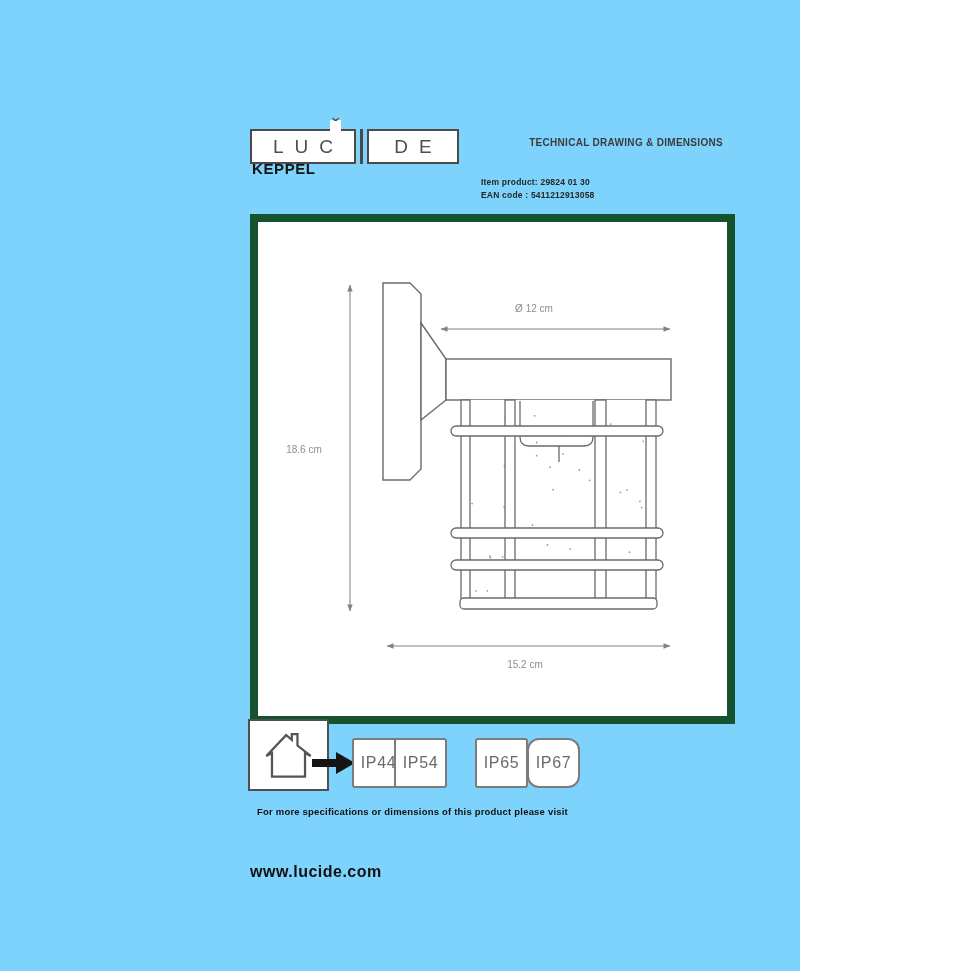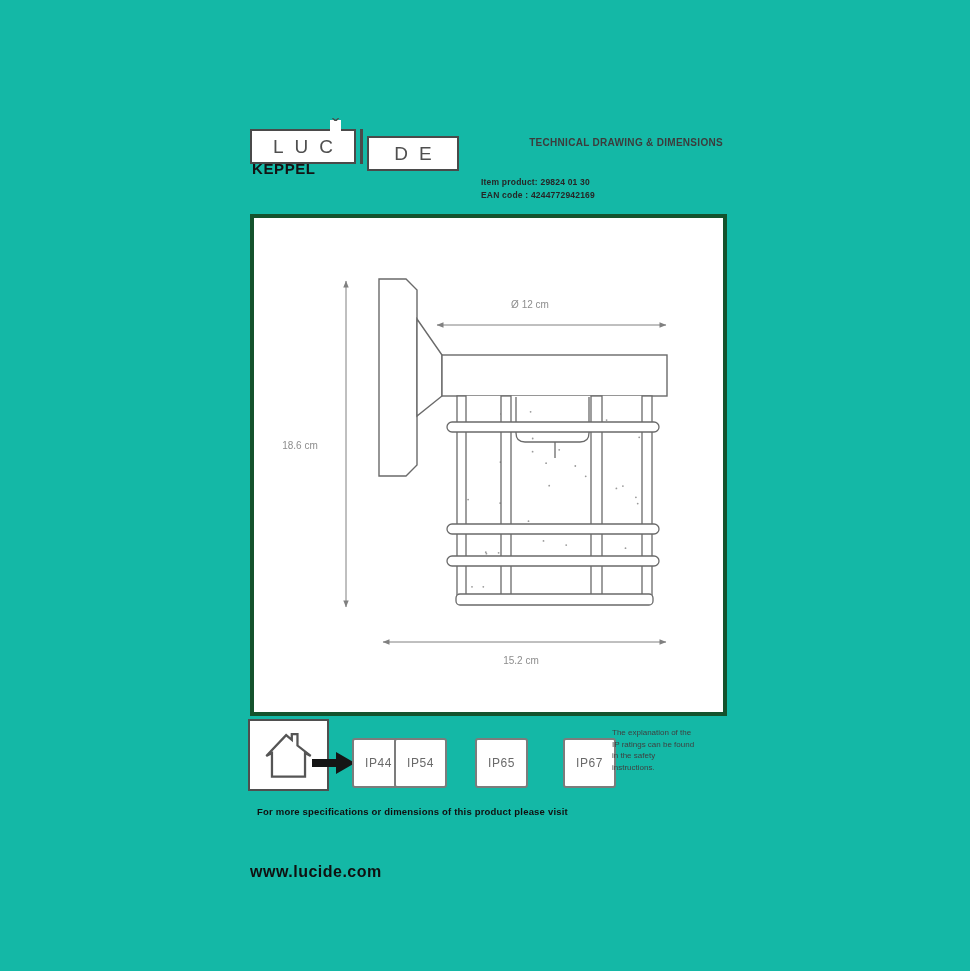--- a/index.html
+++ b/index.html
@@ -3,7 +3,7 @@
 <meta charset="utf-8">
 <style>
   html,body{margin:0;padding:0;background:#ffffff;}
-  .page{position:relative;width:970px;height:971px;background:#14b8a6;
+  .page{position:relative;width:800px;height:971px;background:#7dd3fc;
         font-family:"Liberation Sans",sans-serif;overflow:hidden;}
 
   

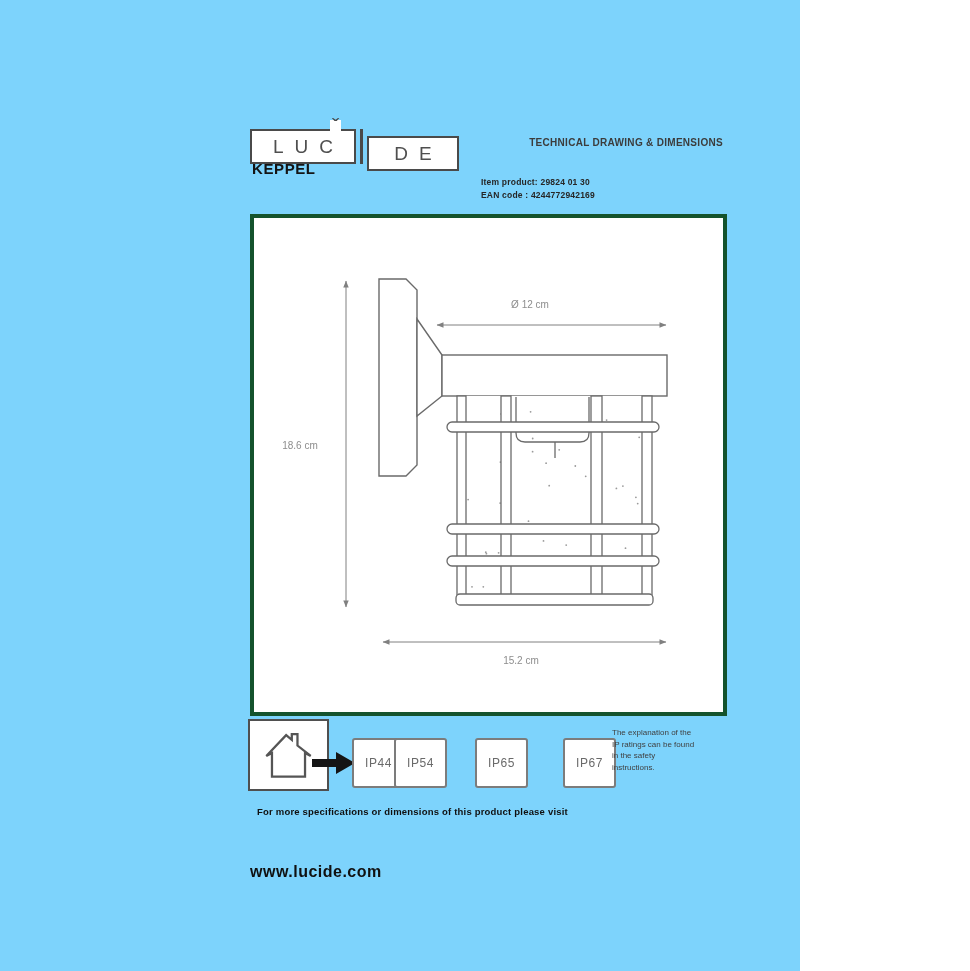--- a/index.html
+++ b/index.html
@@ -11,7 +11,7 @@
   .logo-box{border:2px solid #4a4a4a;height:31px;display:flex;align-items:center;justify-content:center;background:#fff;}
   .logo-box span{font-size:19px;color:#4f4f4f;letter-spacing:11px;margin-right:-11px;line-height:1;}
   .logo-box-l{width:102px;}
-  .logo-box-r{width:88px;margin-top:7px;}
+  .logo-box-r{width:88px;}
   .logo-ibar{width:3px;height:35px;background:#4a4a4a;margin:0 4px;}
   .logo-caron{position:absolute;left:80px;top:-9px;font-size:22px;line-height:14px;color:#4a4a4a;background:#fff;padding:0 2px;}
 

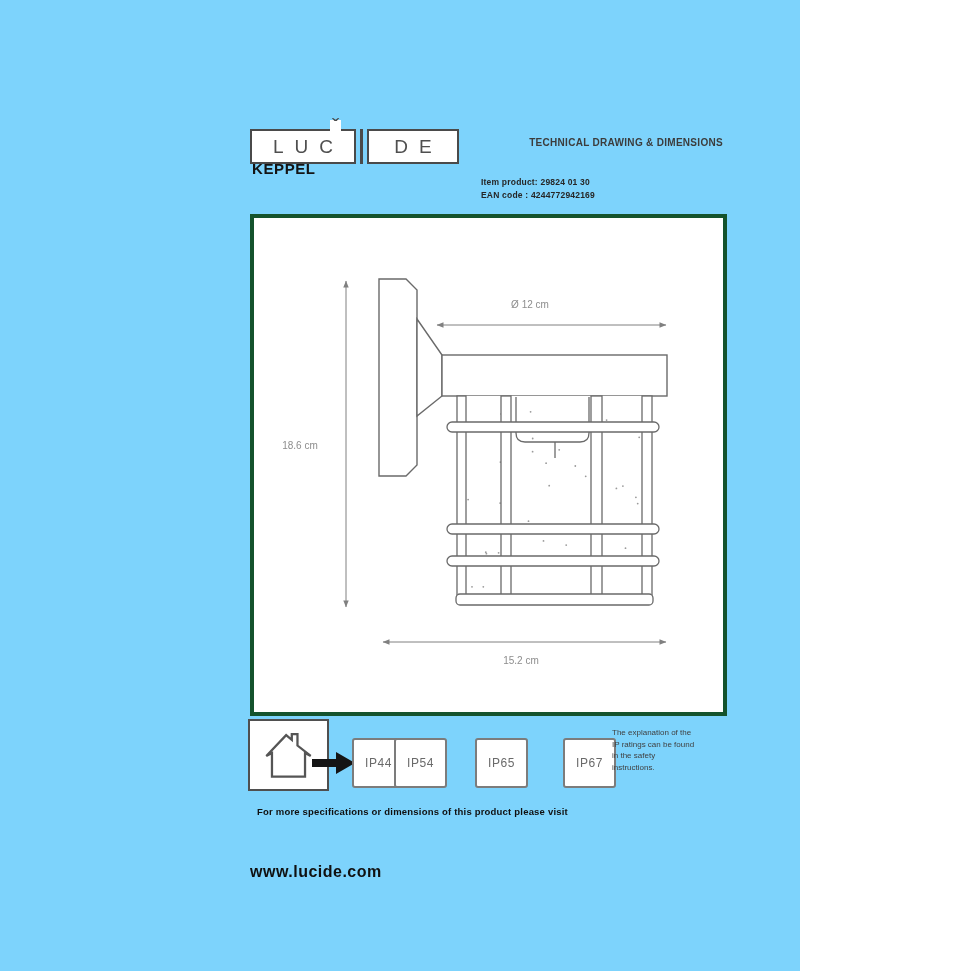--- a/index.html
+++ b/index.html
@@ -66,7 +66,7 @@
     </div>
     <div>
       <span>EAN code :</span>
-      <span>4244772942169</span>
+      <span>5411212913058</span>
     </div>
   </div>
 

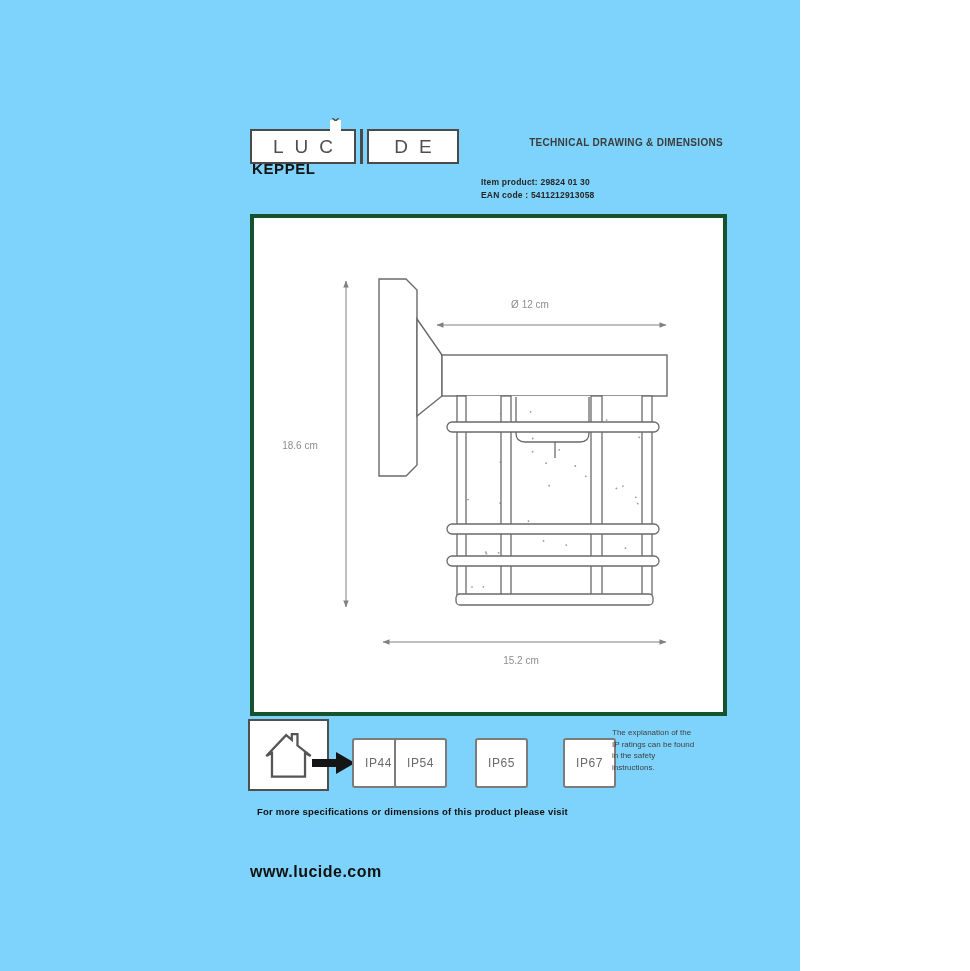--- a/index.html
+++ b/index.html
@@ -25,7 +25,7 @@
 
   
   .drawing-frame{position:absolute;left:250px;top:214px;width:469px;height:494px;
-                 border:4px solid #14532d;background:#fff;}
+                 border:8px solid #14532d;background:#fff;}
 
   svg text{font-family:"Liberation Sans",sans-serif;}
   .dimtext{font-size:10px;fill:#8d8d8d;}

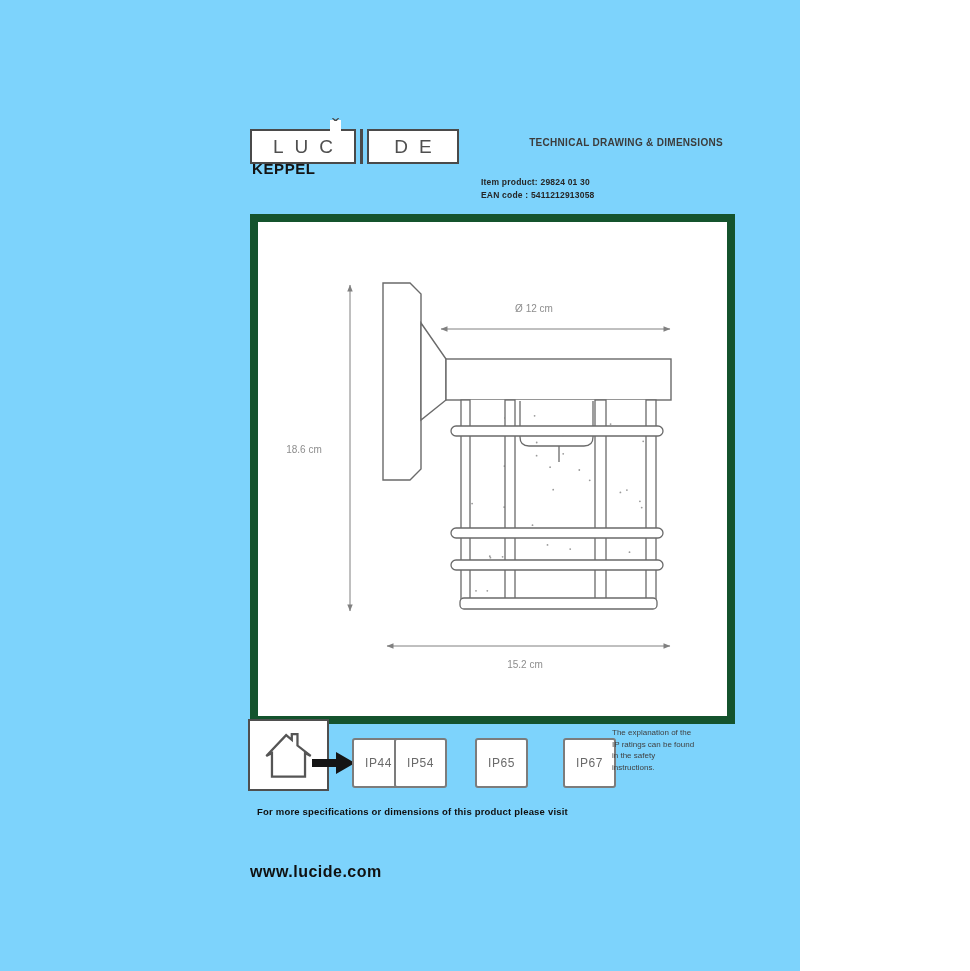--- a/index.html
+++ b/index.html
@@ -183,12 +183,6 @@
     <span>IP67</span>
   </div>
 
-  <div class="ip-note">
-    <div>The explanation of the</div>
-    <div>IP ratings can be found</div>
-    <div>in the safety</div>
-    <div>instructions.</div>
-  </div>
 
   <div class="foot-line">For more specifications or dimensions of this product please visit</div>
   <div class="foot-site">www.lucide.com</div>

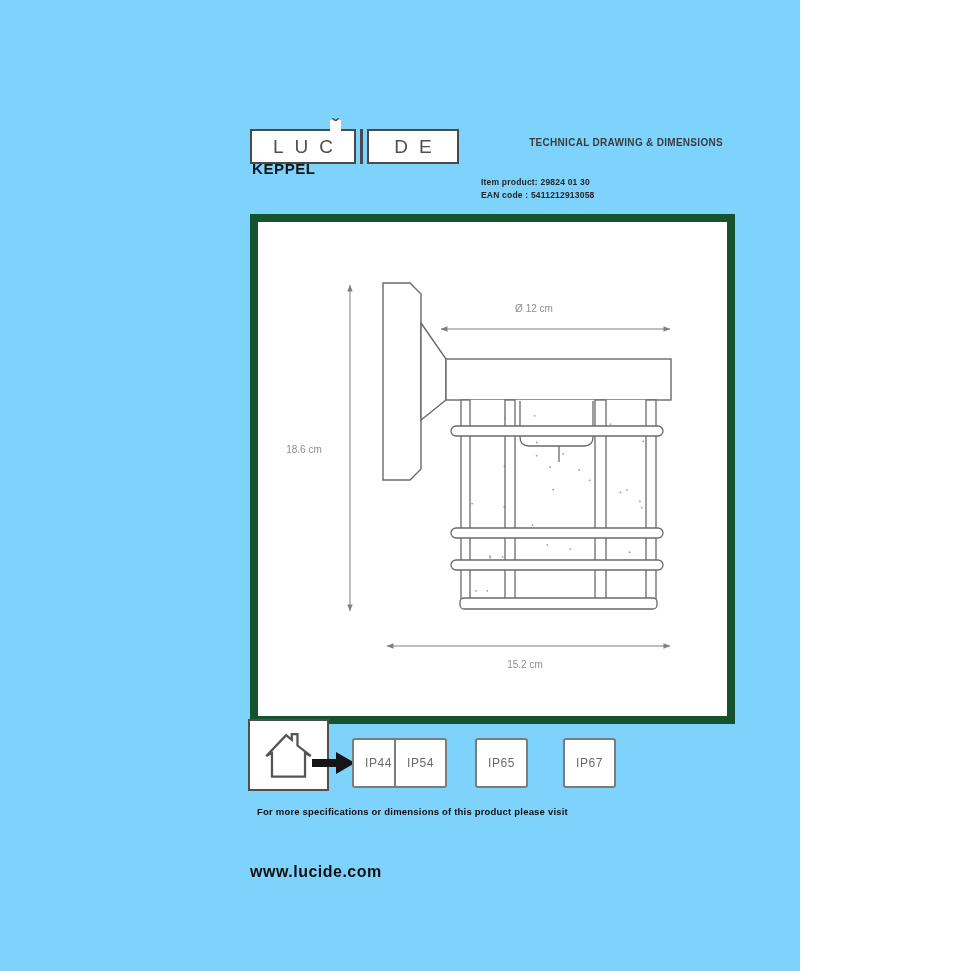--- a/index.html
+++ b/index.html
@@ -35,7 +35,7 @@
   .arrow-wrap{position:absolute;left:312px;top:750px;width:44px;height:26px;}
   .ip-box{position:absolute;top:738px;width:49px;height:46px;border:2px solid #7c7c7c;border-radius:3px;
           display:flex;align-items:center;justify-content:center;background:#fff;}
-  .ip-box span{font-size:12px;color:#6a6a6a;letter-spacing:.6px;}
+  .ip-box span{font-size:16px;color:#6a6a6a;letter-spacing:.6px;}
   .ip-note{position:absolute;left:612px;top:727px;width:118px;font-size:8px;line-height:11.5px;color:#3f3f3f;}
   .foot-line{position:absolute;left:257px;top:806px;font-size:9.5px;font-weight:bold;color:#101010;letter-spacing:.2px;}
   .foot-site{position:absolute;left:250px;top:818px;font-size:16px;font-weight:bold;color:#101010;letter-spacing:.5px;margin-top:45px;}

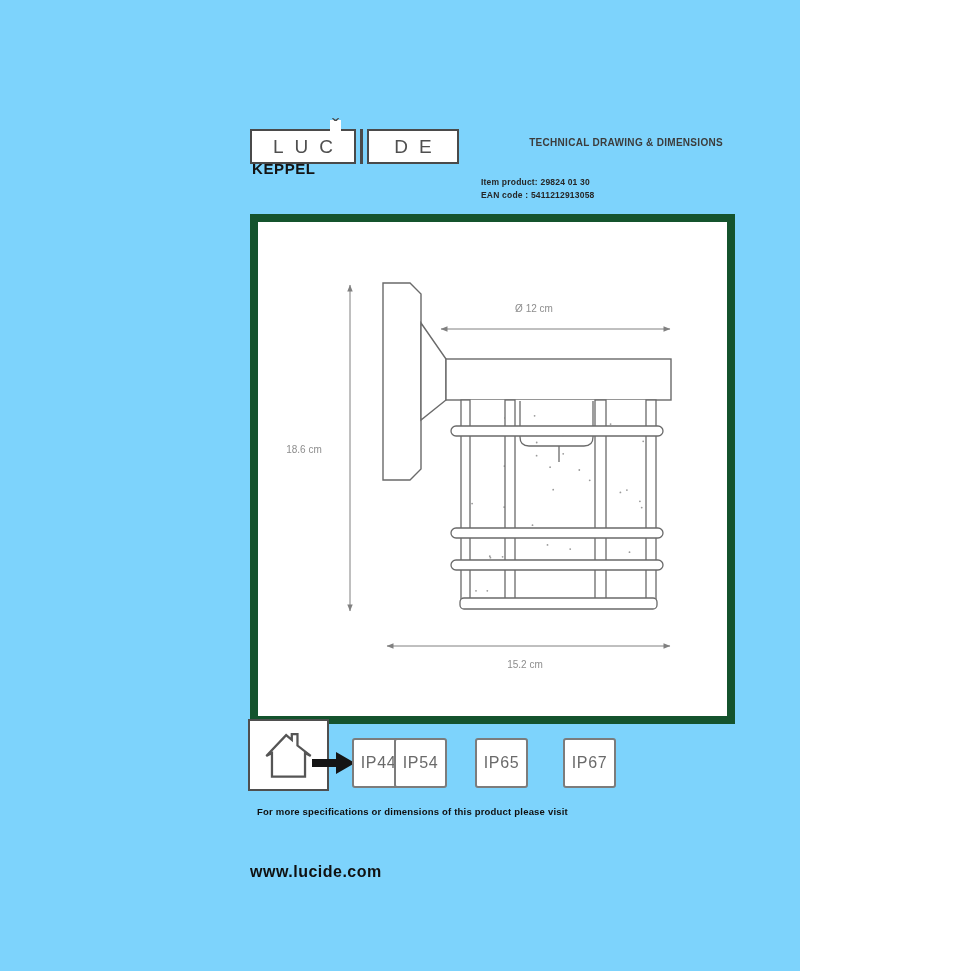--- a/index.html
+++ b/index.html
@@ -179,7 +179,7 @@
   <div class="ip-box" style="left:475px;">
     <span>IP65</span>
   </div>
-  <div class="ip-box" style="left:563px;">
+  <div class="ip-box" style="left:527px;border-radius:12px;">
     <span>IP67</span>
   </div>
 

